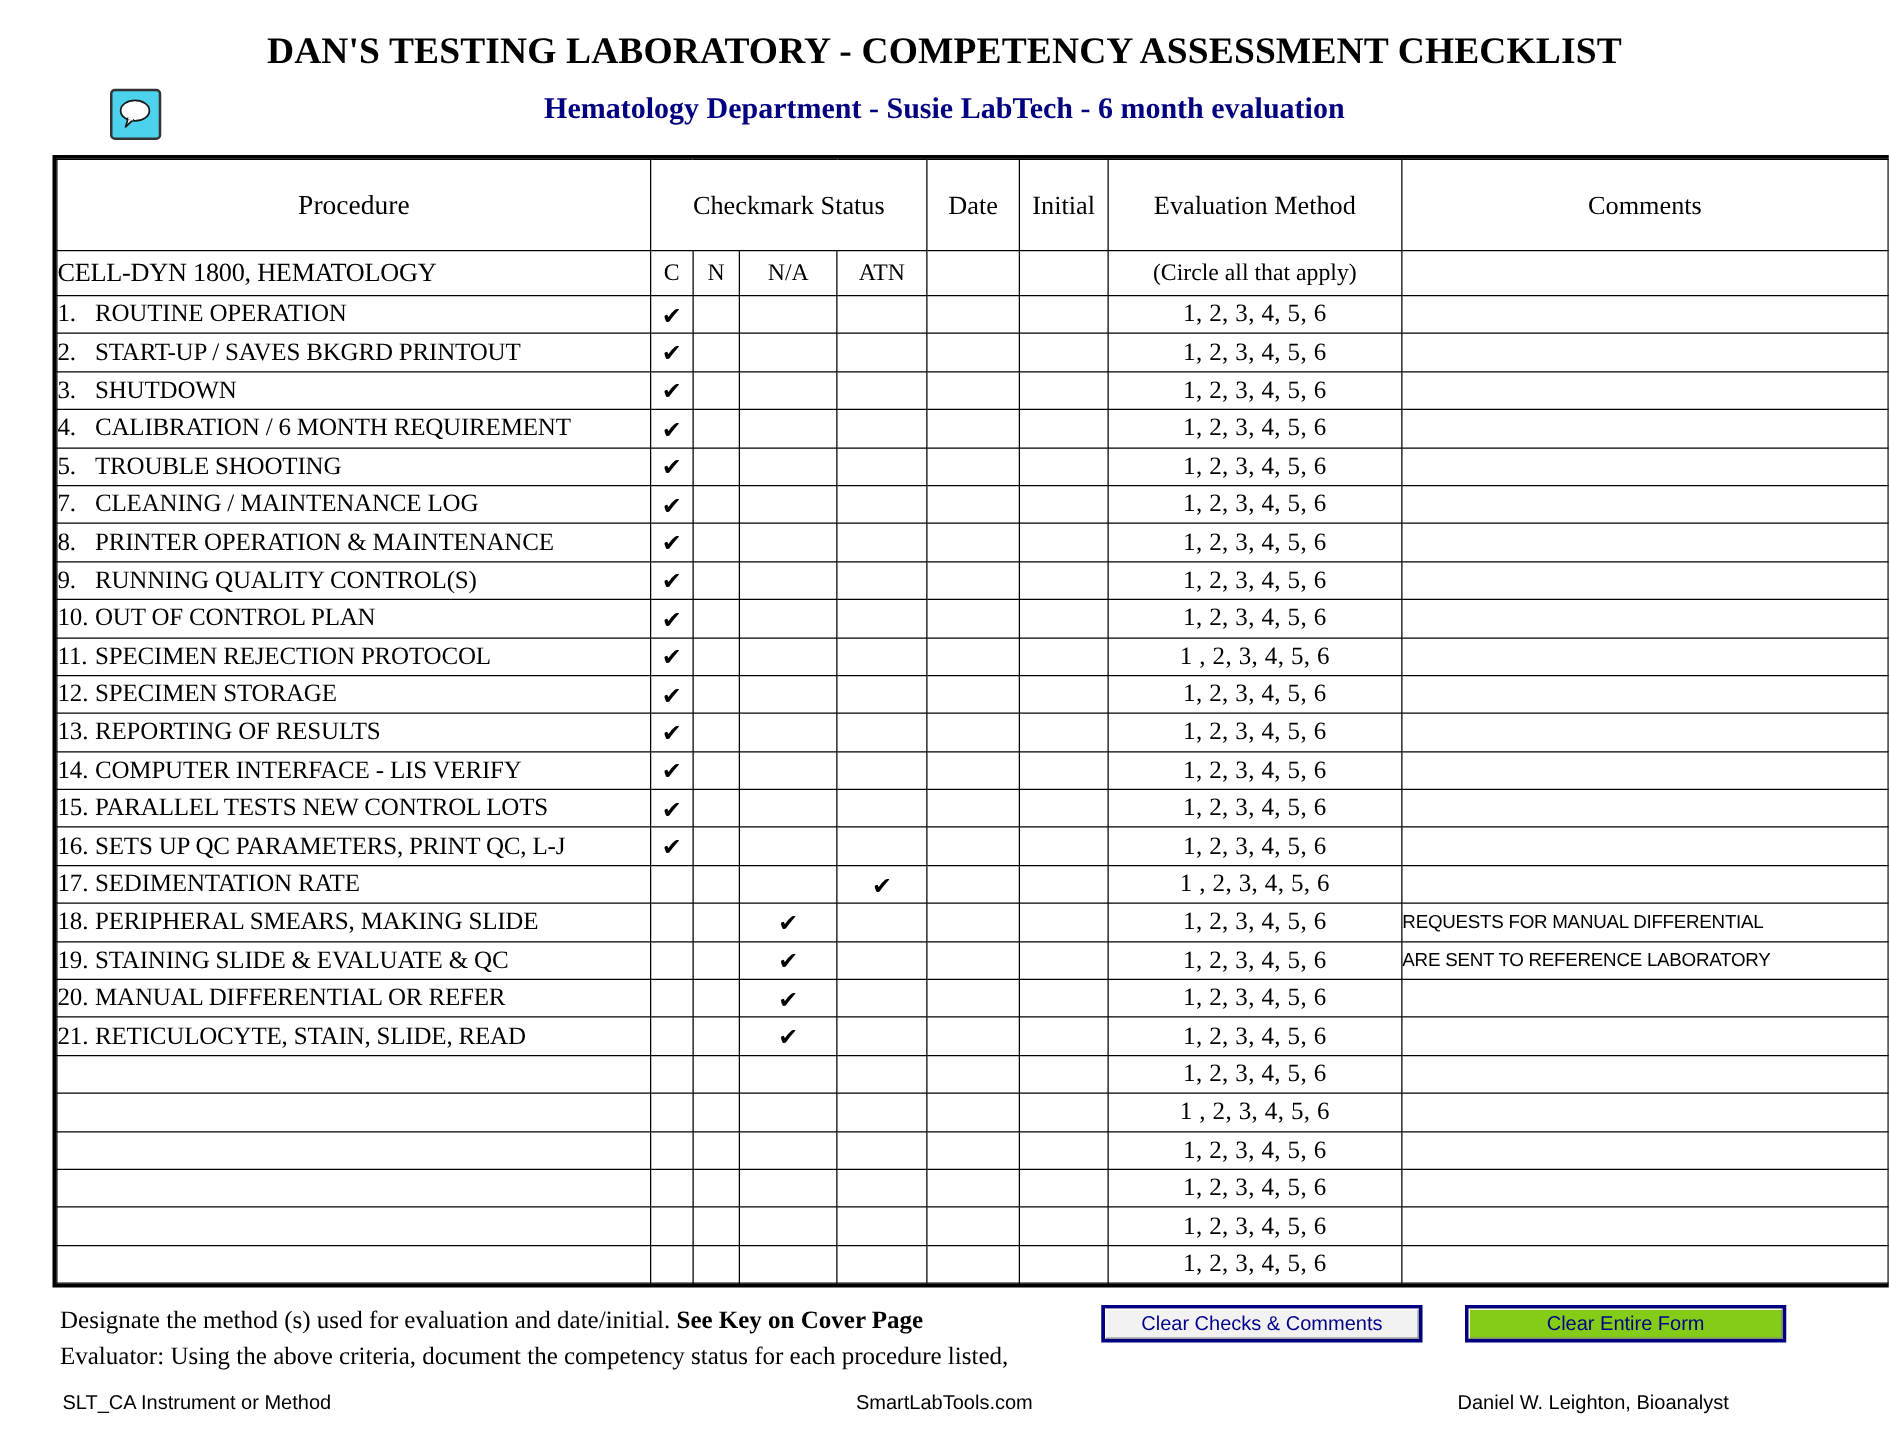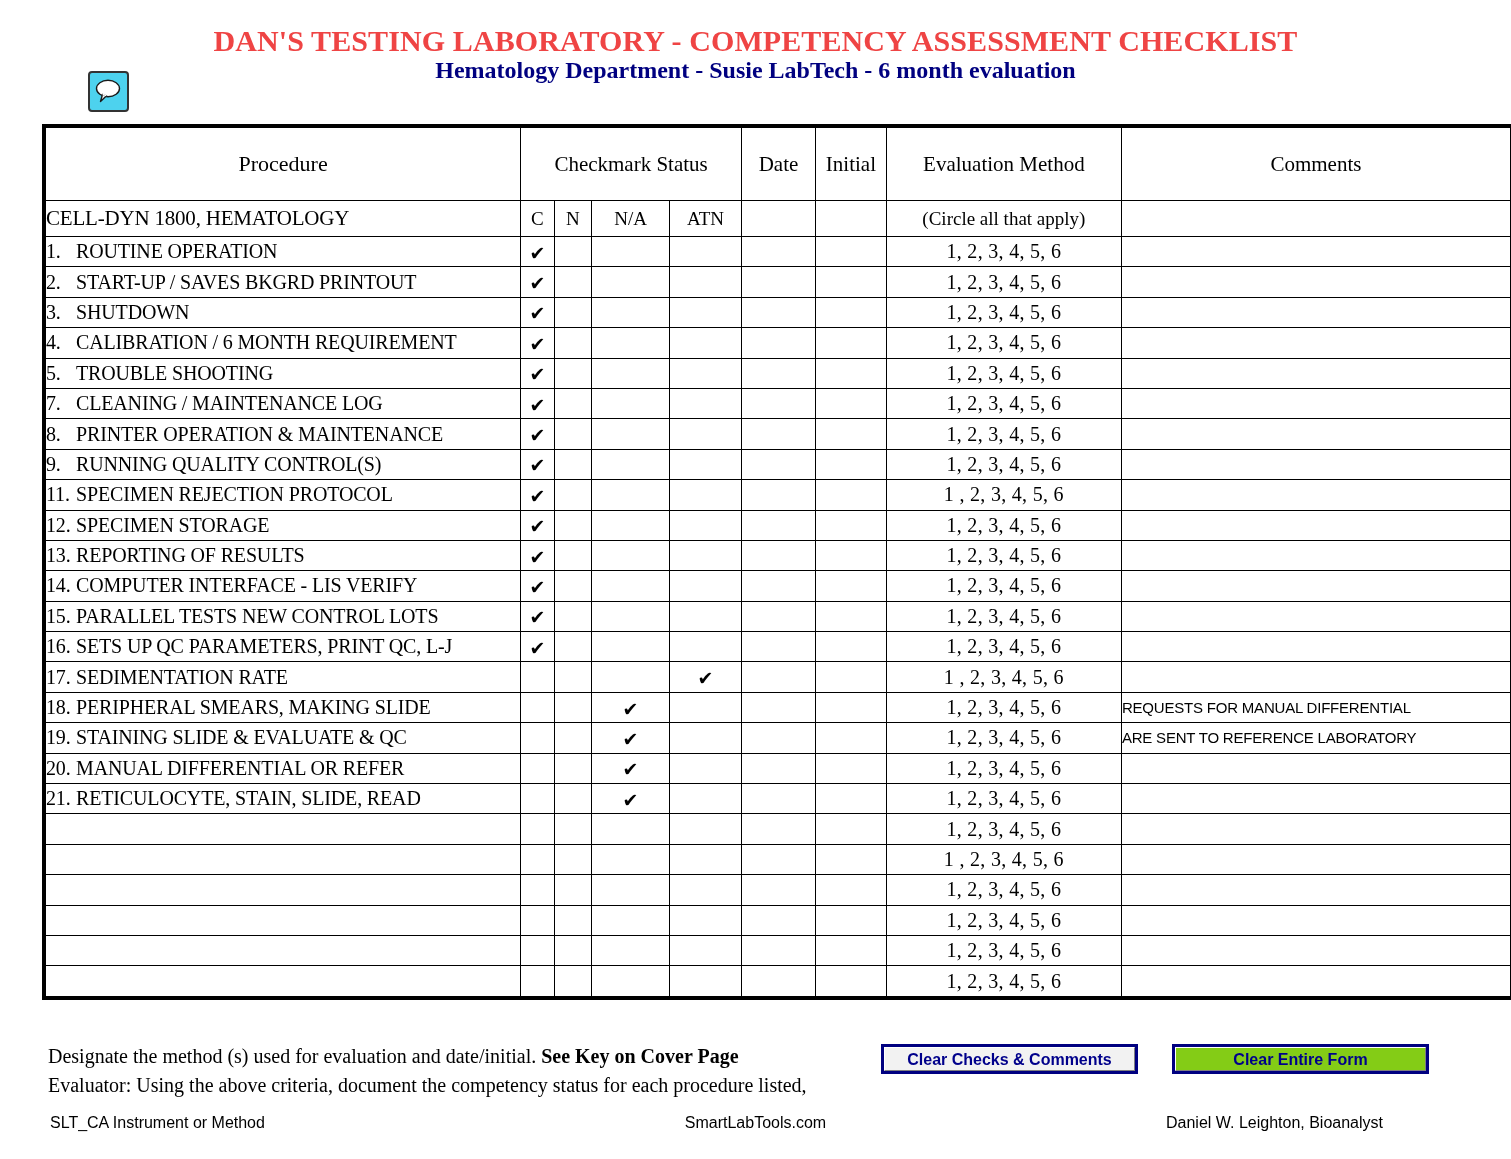--- a/index.html
+++ b/index.html
@@ -25,7 +25,7 @@
     text-align: center;
     font-size: 30px;
     font-weight: bold;
-    color: #ef4444;
+    color: #000000;
     letter-spacing: 0.1px;
     line-height: 1.1;
   }

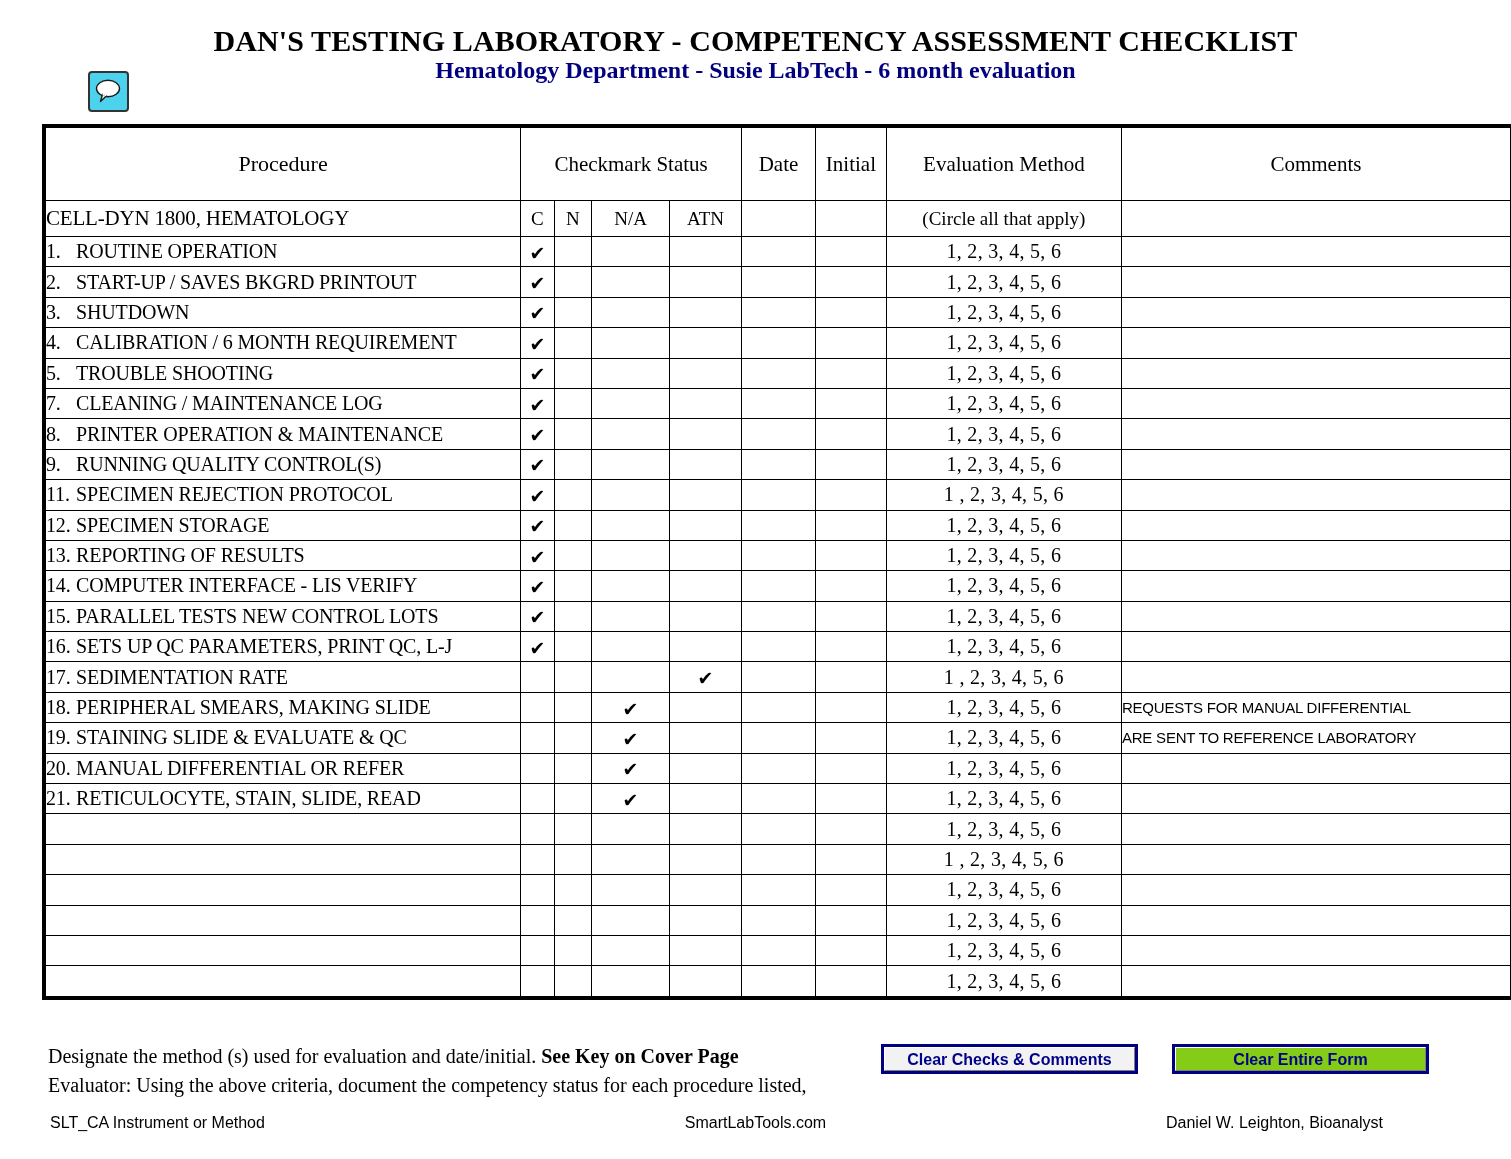--- a/index.html
+++ b/index.html
@@ -34,6 +34,7 @@
     font-size: 24px;
     font-weight: bold;
     color: #000080;
+    margin-top: 17px;
     line-height: 1.1;
   }
   .comment-icon {

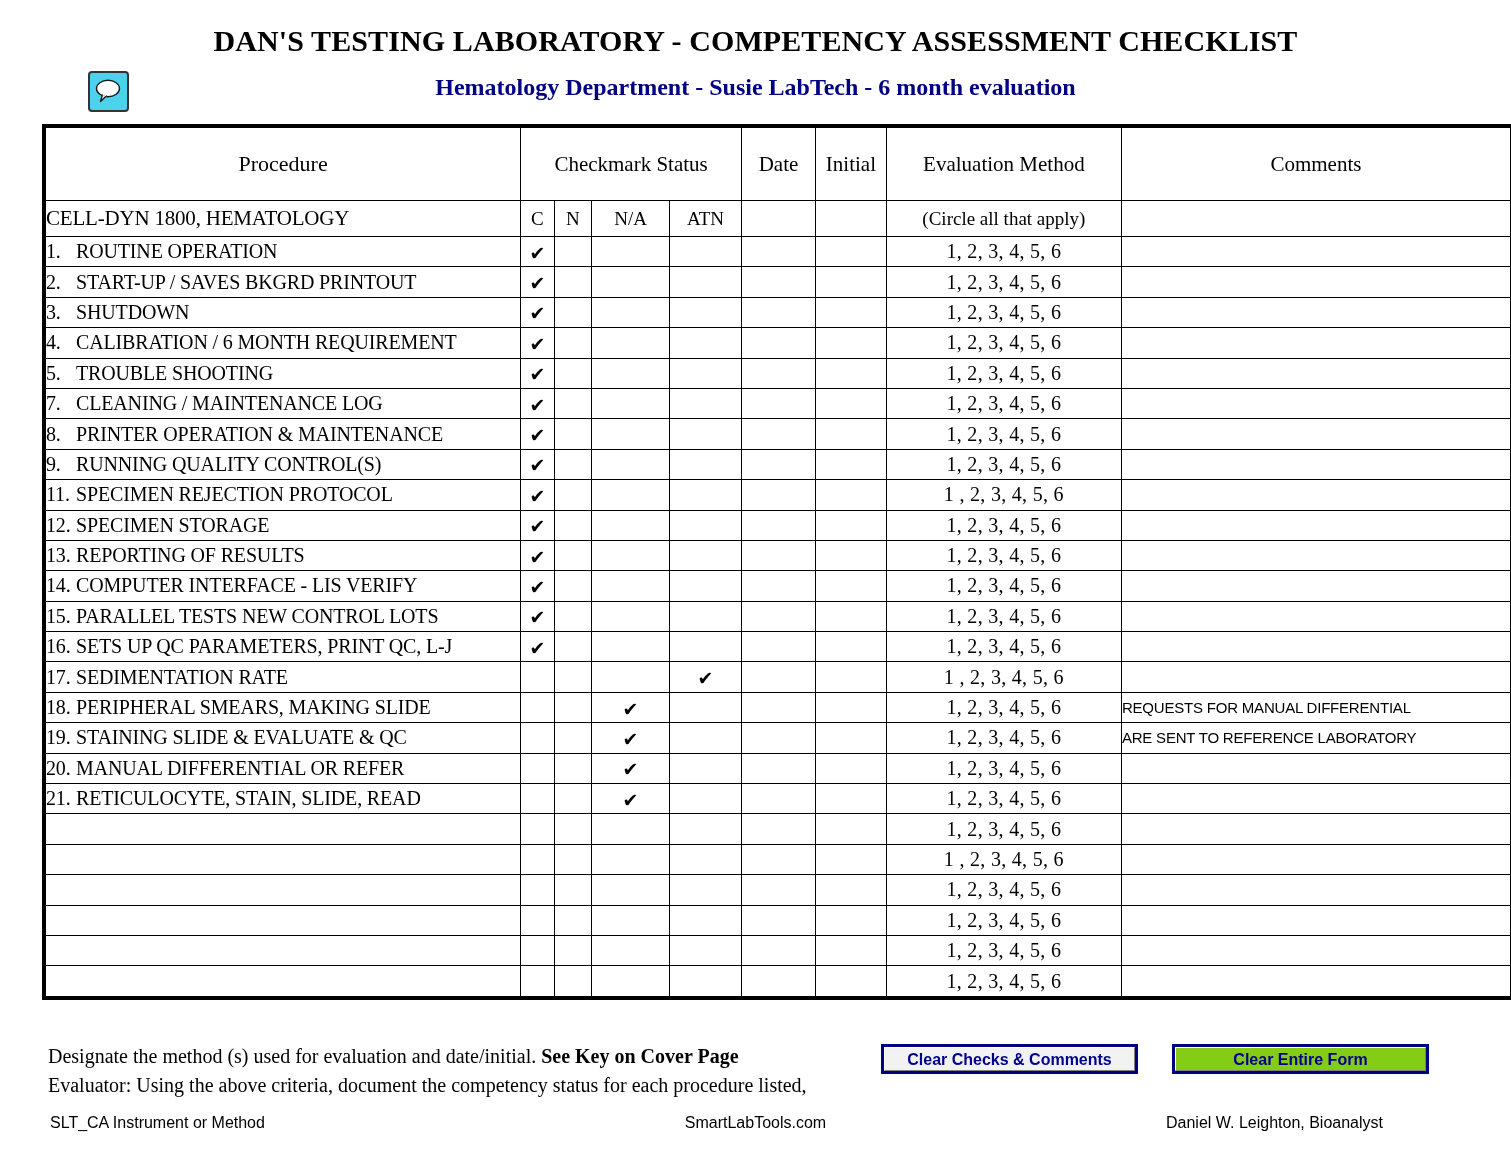--- a/index.html
+++ b/index.html
@@ -357,6 +357,17 @@
           <td class="comm-cell"></td>
         </tr>
         <tr class="data-row">
+          <td class="proc-cell"><span class="num">10.</span><span>OUT OF CONTROL PLAN</span></td>
+          <td class="check-cell"><span class="tick">✔</span></td>
+          <td class="check-cell"></td>
+          <td class="check-cell"></td>
+          <td class="check-cell"></td>
+          <td></td>
+          <td></td>
+          <td class="eval-cell">1,  2,  3,  4,  5,  6</td>
+          <td class="comm-cell"></td>
+        </tr>
+        <tr class="data-row">
           <td class="proc-cell"><span class="num">11.</span><span>SPECIMEN REJECTION PROTOCOL</span></td>
           <td class="check-cell"><span class="tick">✔</span></td>
           <td class="check-cell"></td>

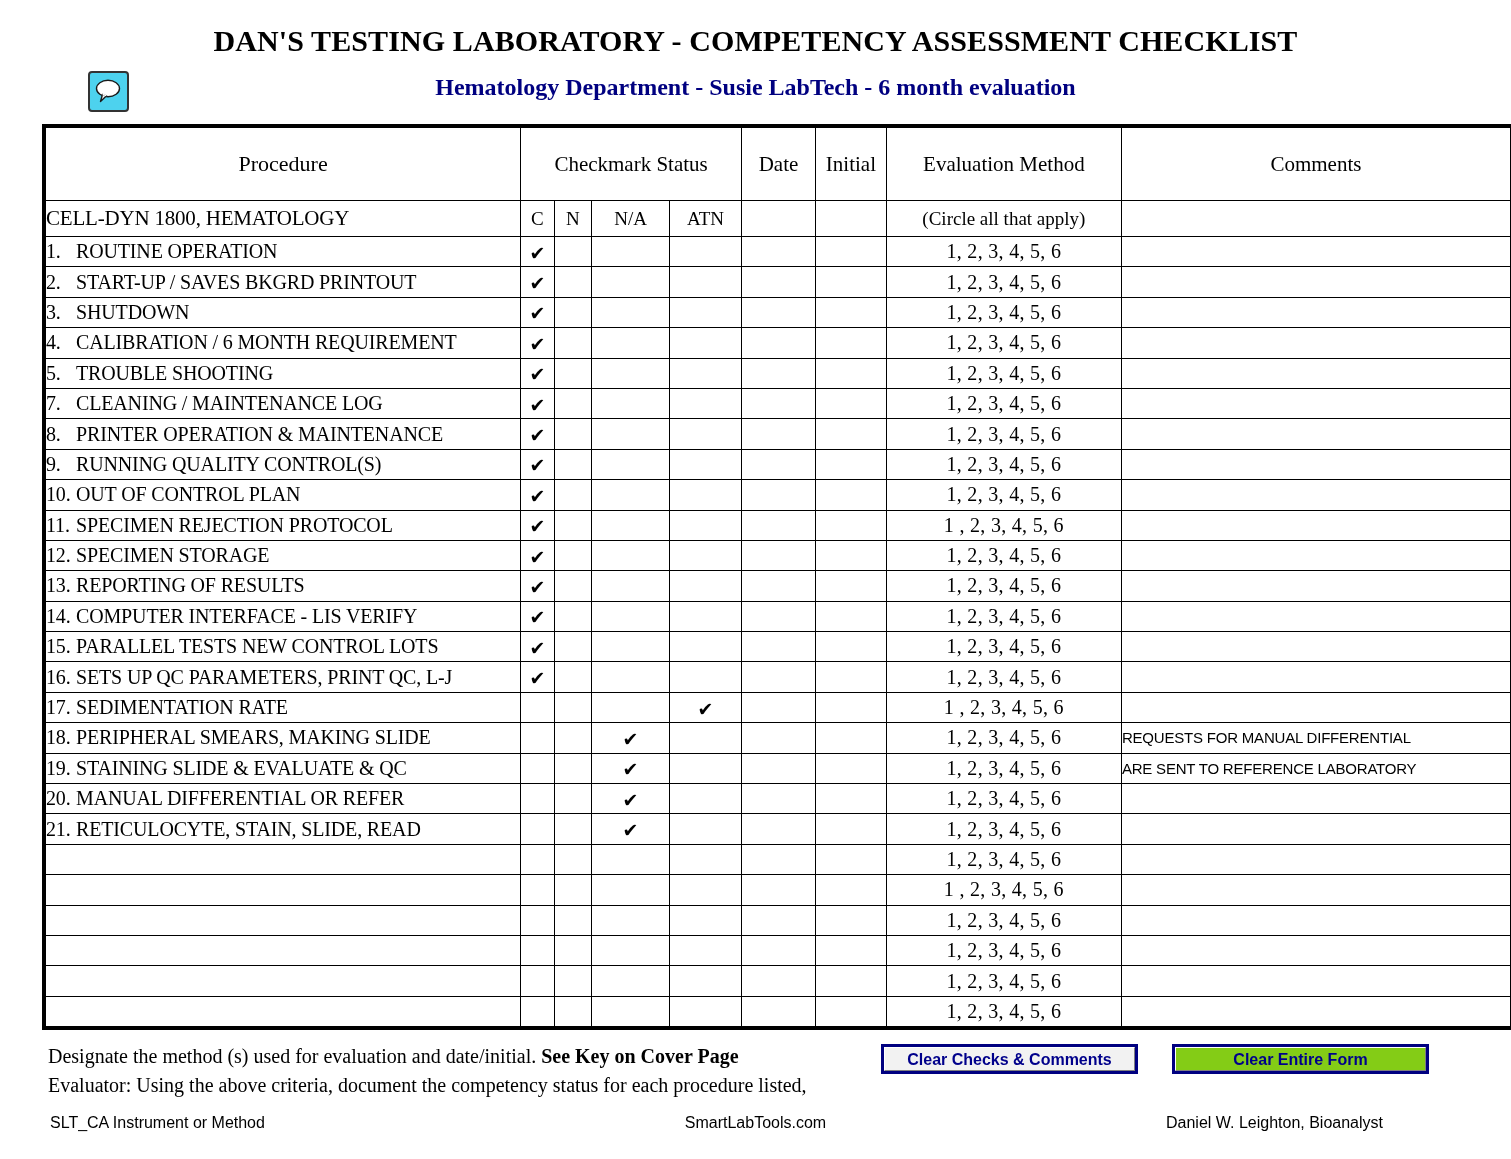--- a/index.html
+++ b/index.html
@@ -176,7 +176,7 @@
     text-align: center;
     font-family: "Liberation Sans", sans-serif;
     font-size: 16px;
-    font-weight: bold;
+    font-weight: normal;
     color: #00008B;
     line-height: 24px;
     height: 30px;

